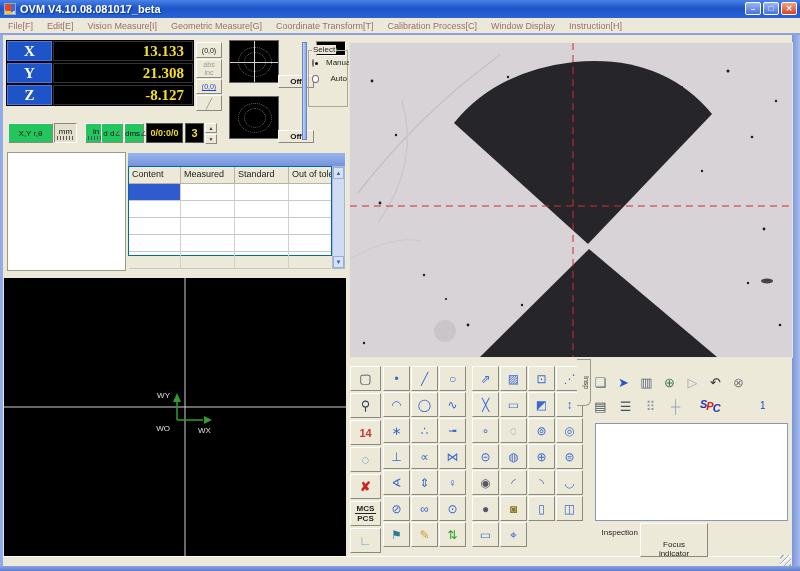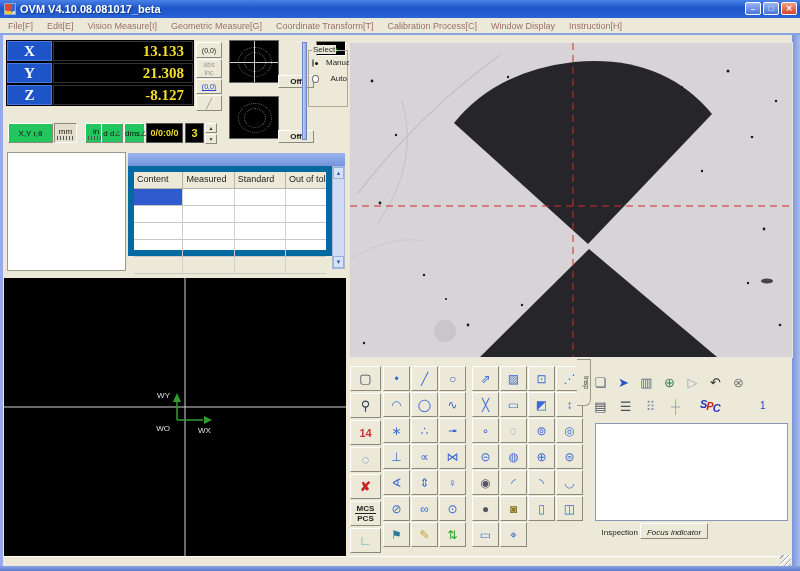--- a/index.html
+++ b/index.html
@@ -82,7 +82,7 @@
   
   #white-pane { left:7px; top:152px; width:119px; height:119px; background:#fff; border:1px solid #9a9a8a; }
   #table-strip { left:128px; top:153px; width:217px; height:13px; background:linear-gradient(180deg,#9ab4ec,#7494dc); }
-  #results-table { left:128px; top:166px; width:204px; height:90px; background:#fff; border:6px solid #0369a1; }
+  #results-table { left:128px; top:166px; width:204px; height:90px; background:#fff; border:1px solid #0369a1; }
   .thead { display:flex; height:17px; }
   .th { background:#ece9d8; border-right:1px solid #b8b4a4; border-bottom:1px solid #b8b4a4;
     font-size:9px; color:#222; padding:2px 0 0 3px; overflow:hidden; white-space:nowrap; }

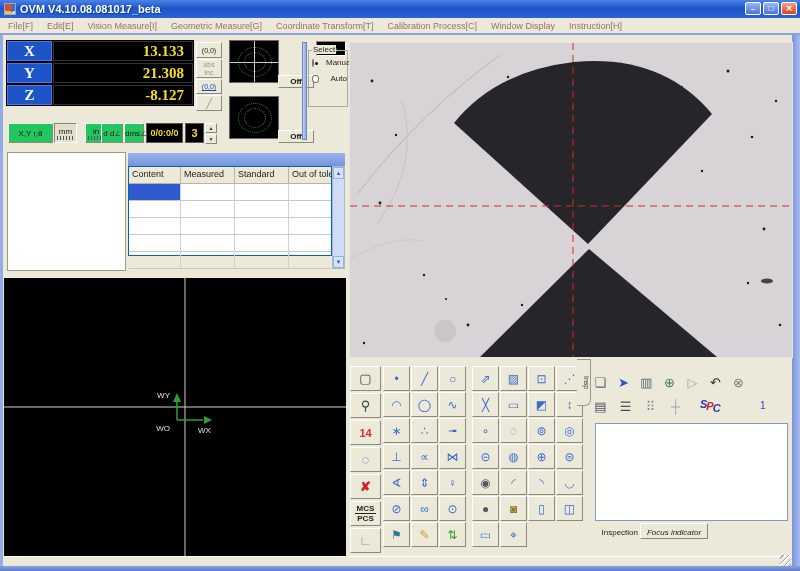--- a/index.html
+++ b/index.html
@@ -128,7 +128,7 @@
   #tab-inspection { left:594px; top:526px; width:44px; height:13px; font-size:8px; color:#222;
     background:transparent; border:none; text-align:right; padding:0 0 0 2px; }
   #tab-focus-indicator { left:640px; top:523px; width:68px; height:16px; font-size:8px; color:#222;
-    background:#ece9d8; border:1px solid; border-color:#fff #8a8a7a #8a8a7a #fff; padding:4px;font-style:italic; }
+    background:#ece9d8; border:1px solid; border-color:#fff #8a8a7a #8a8a7a #fff; padding:16px; }
 </style>
 </head>
 <body>

